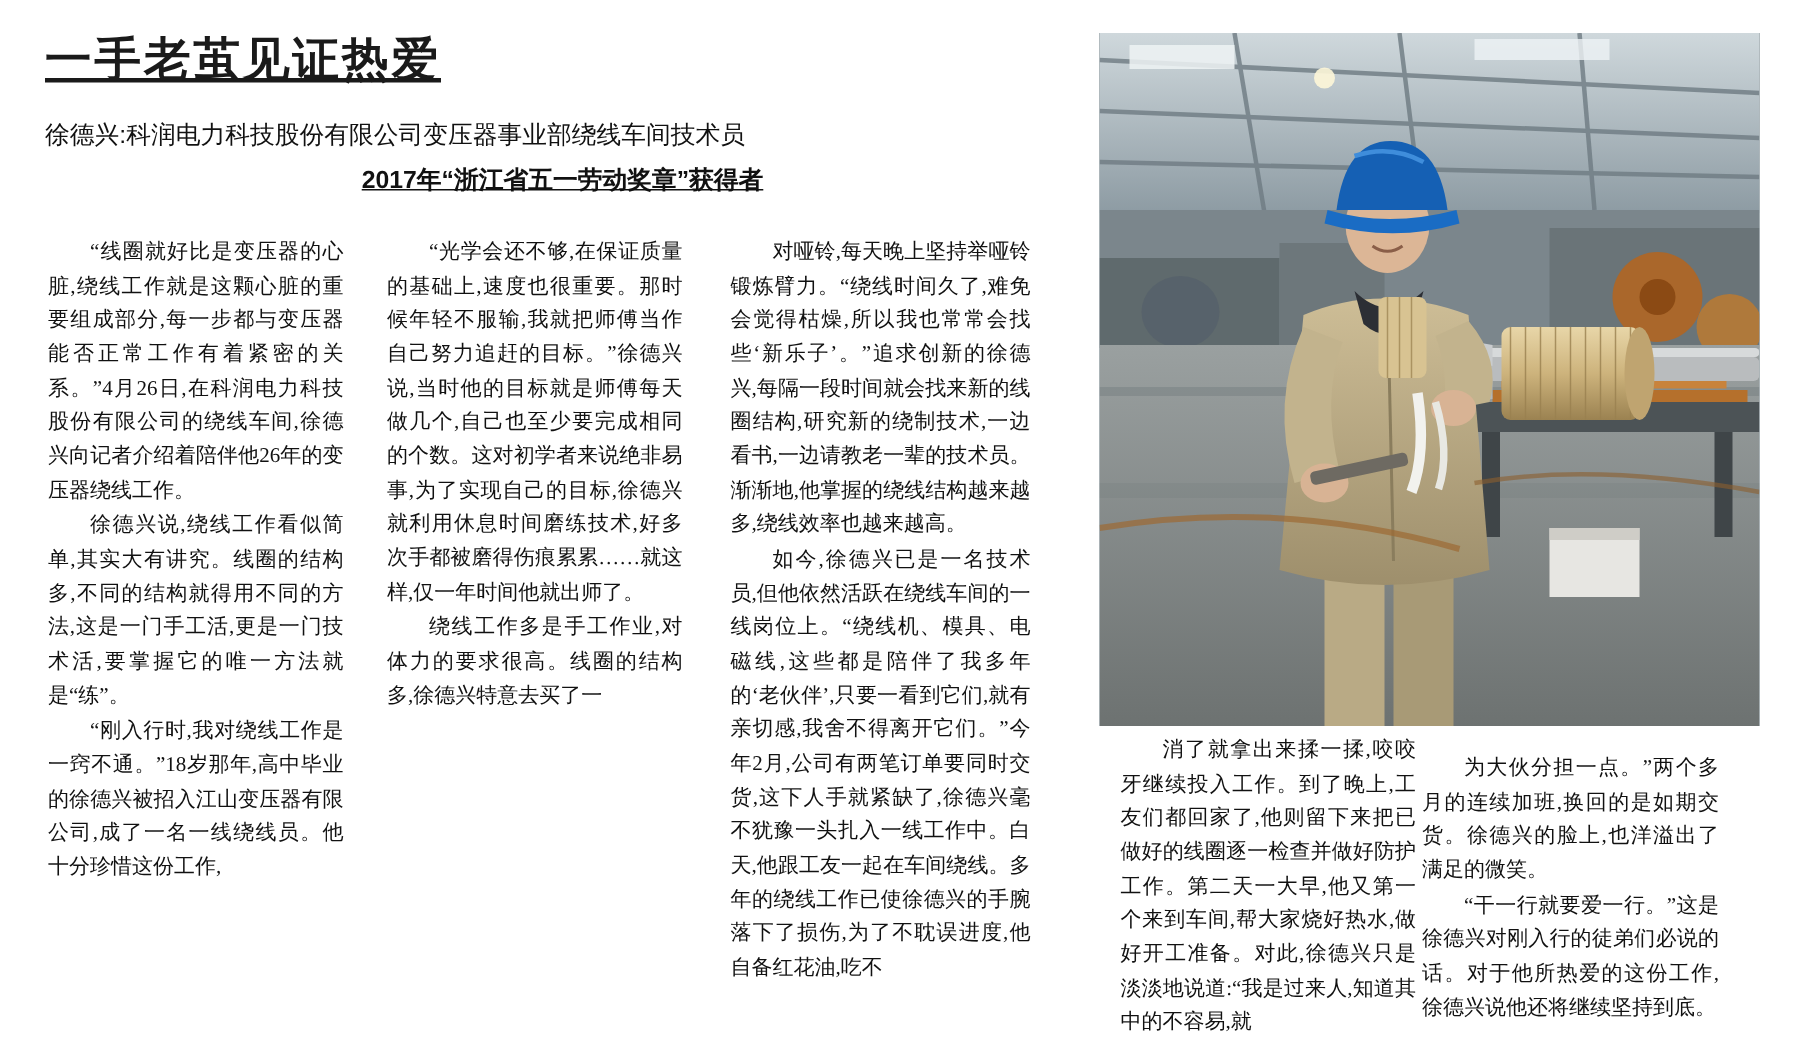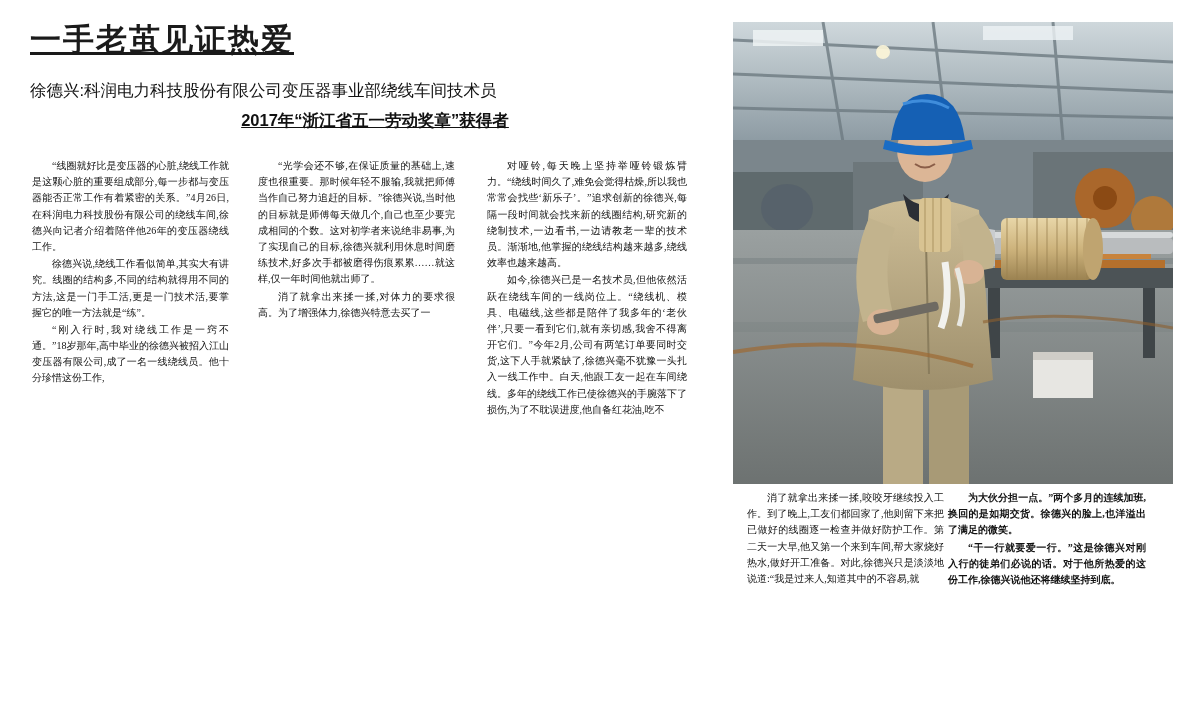--- a/index.html
+++ b/index.html
@@ -75,7 +75,7 @@
   .col {
     position: absolute;
     font-family: "Liberation Serif", serif;
-    font-size: 10px;
+    font-size: 14px;
     line-height: 1.62;
     color: #111;
     text-align: justify;

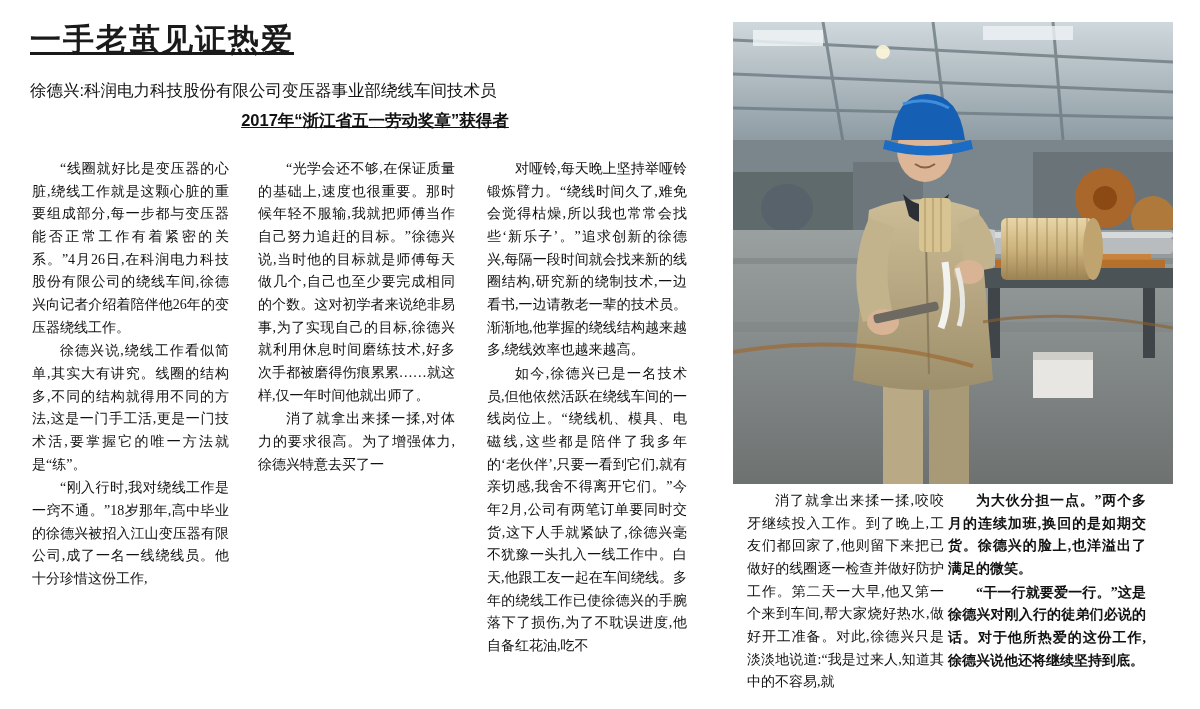--- a/index.html
+++ b/index.html
@@ -239,7 +239,7 @@
 
   <div class="col col-2">
     <p>“光学会还不够,在保证质量的基础上,速度也很重要。那时候年轻不服输,我就把师傅当作自己努力追赶的目标。”徐德兴说,当时他的目标就是师傅每天做几个,自己也至少要完成相同的个数。这对初学者来说绝非易事,为了实现自己的目标,徐德兴就利用休息时间磨练技术,好多次手都被磨得伤痕累累……就这样,仅一年时间他就出师了。</p>
-    <p>消了就拿出来揉一揉,对体力的要求很高。为了增强体力,徐德兴特意去买了一</p>
+    <p>绕线工作多是手工作业,对体力的要求很高。线圈的结构多,徐德兴特意去买了一</p>
   </div>
 
   <div class="col col-3">

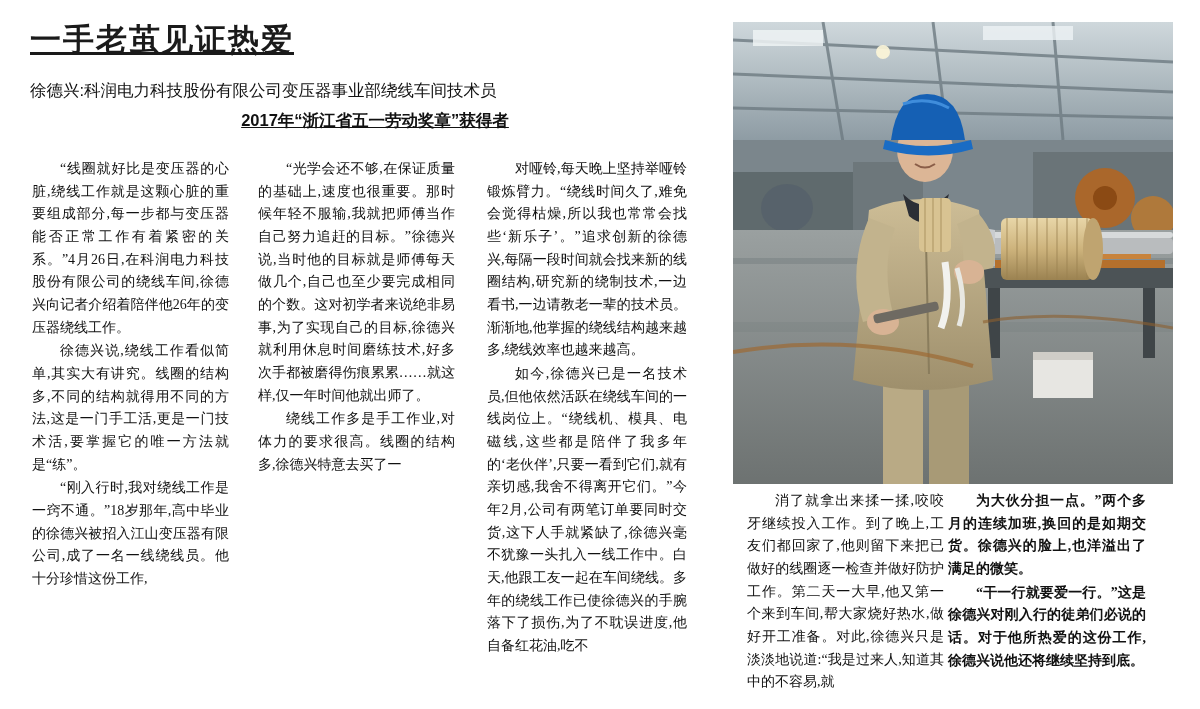--- a/index.html
+++ b/index.html
@@ -89,7 +89,7 @@
   .col-2 { left: 258px; top: 158px; width: 197px; }
   .col-3 { left: 487px; top: 158px; width: 200px; }
   .col-4 { left: 747px; top: 490px; width: 197px; }
-  .col-5 { left: 948px; top: 490px; width: 198px; font-weight: bold; }
+  .col-5 { left: 948px; top: 502px; width: 198px; }
 </style>
 </head>
 <body>

